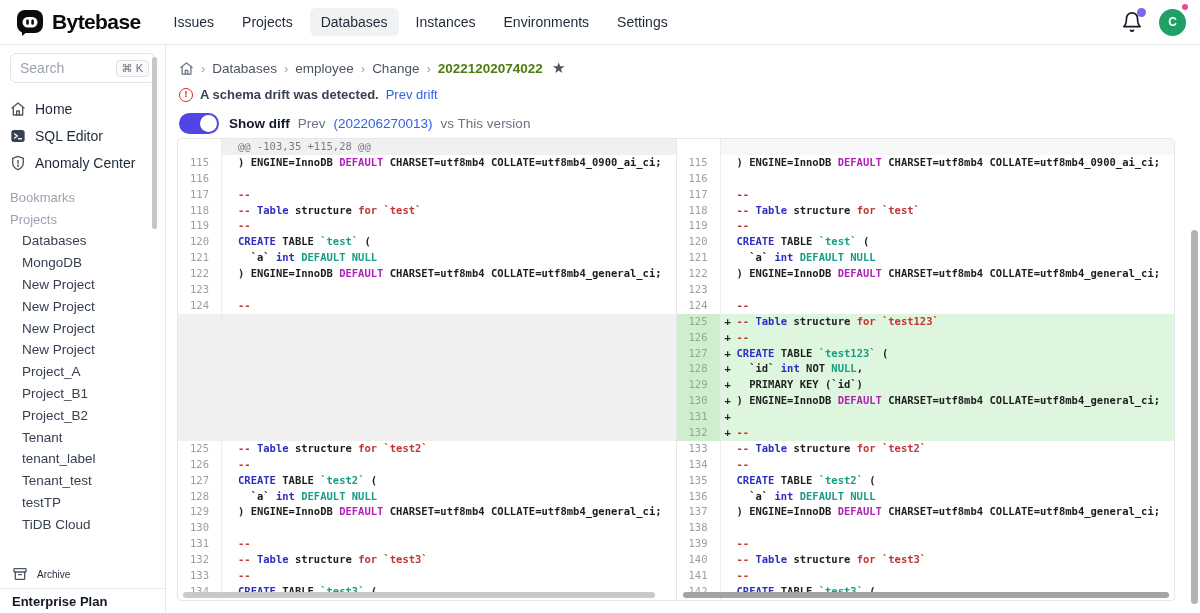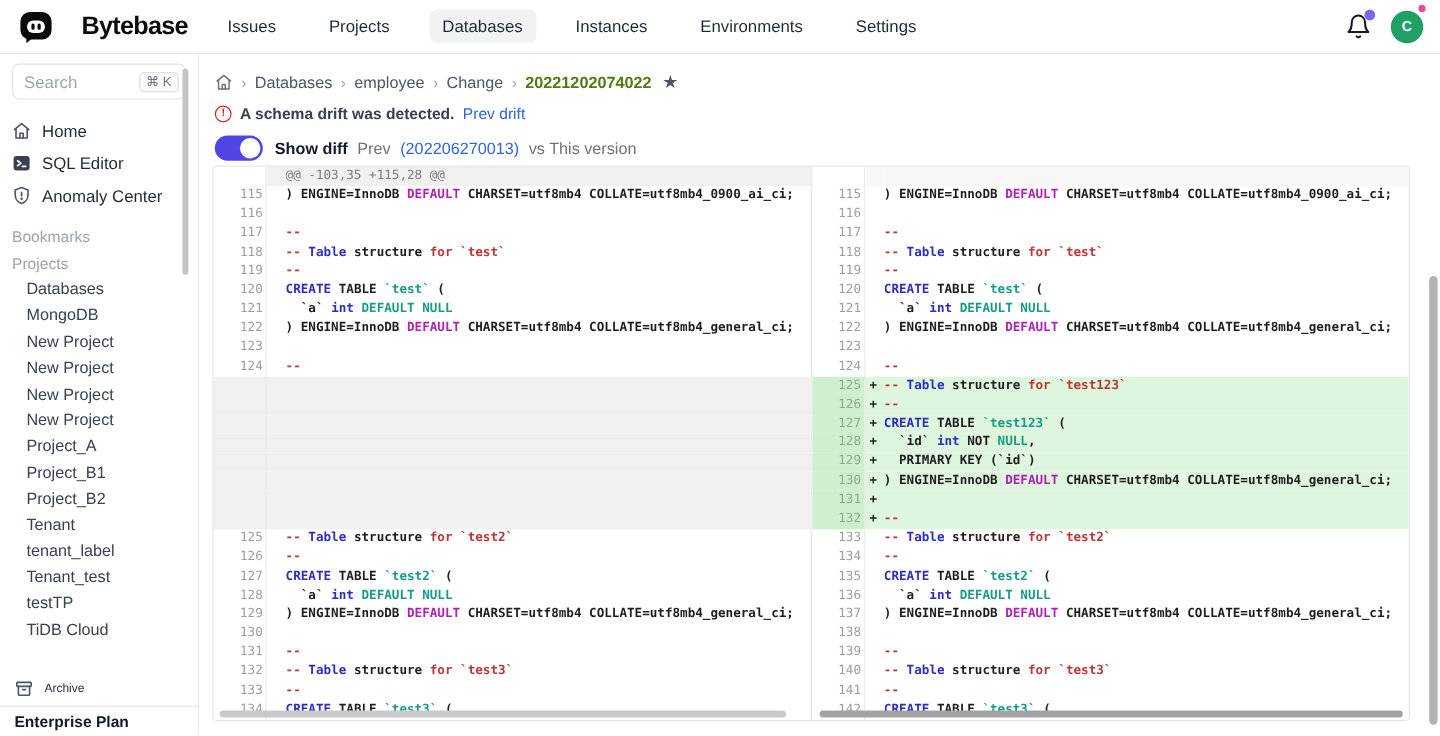--- a/index.html
+++ b/index.html
@@ -9,7 +9,7 @@
 
   
   .topbar{height:45px;display:flex;align-items:center;border-bottom:1px solid #e5e7eb;position:relative;background:#fff;}
-  .brand{display:flex;align-items:center;gap:24px;margin-left:16px;}
+  .brand{display:flex;align-items:center;gap:8px;margin-left:16px;}
   .brand-name{font-size:21px;font-weight:800;letter-spacing:-0.6px;color:#0b0b0e;}
   .top-nav{display:flex;align-items:center;gap:22px;margin-left:22px;}
   .nav-item{font-size:14px;font-weight:500;color:#1f2937;padding:6px 11px;border-radius:6px;cursor:pointer;white-space:nowrap;}

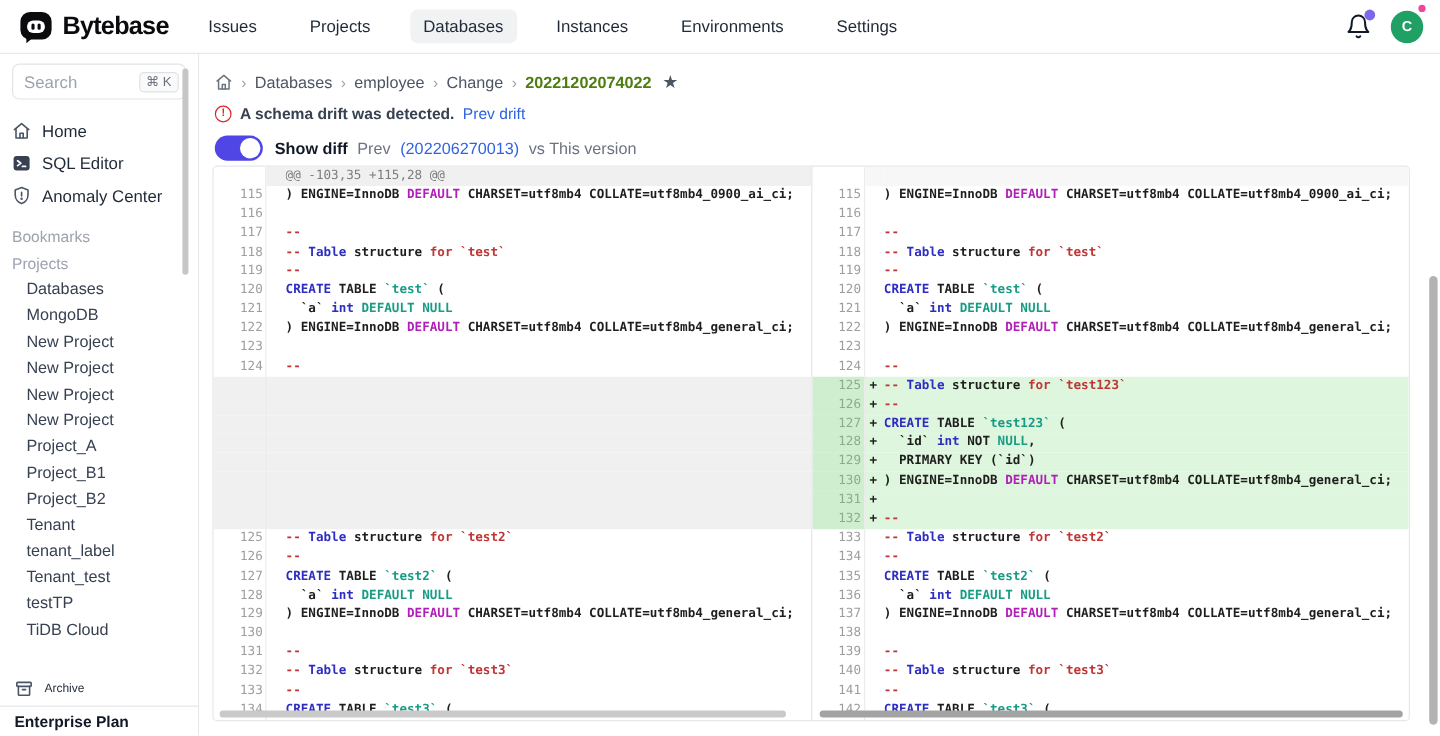--- a/index.html
+++ b/index.html
@@ -11,7 +11,7 @@
   .topbar{height:45px;display:flex;align-items:center;border-bottom:1px solid #e5e7eb;position:relative;background:#fff;}
   .brand{display:flex;align-items:center;gap:8px;margin-left:16px;}
   .brand-name{font-size:21px;font-weight:800;letter-spacing:-0.6px;color:#0b0b0e;}
-  .top-nav{display:flex;align-items:center;gap:22px;margin-left:22px;}
+  .top-nav{display:flex;align-items:center;gap:6px;margin-left:22px;}
   .nav-item{font-size:14px;font-weight:500;color:#1f2937;padding:6px 11px;border-radius:6px;cursor:pointer;white-space:nowrap;}
   .nav-item.active{background:#f1f2f4;}
   .top-right{margin-left:auto;display:flex;align-items:center;gap:16px;margin-right:14px;position:relative;}

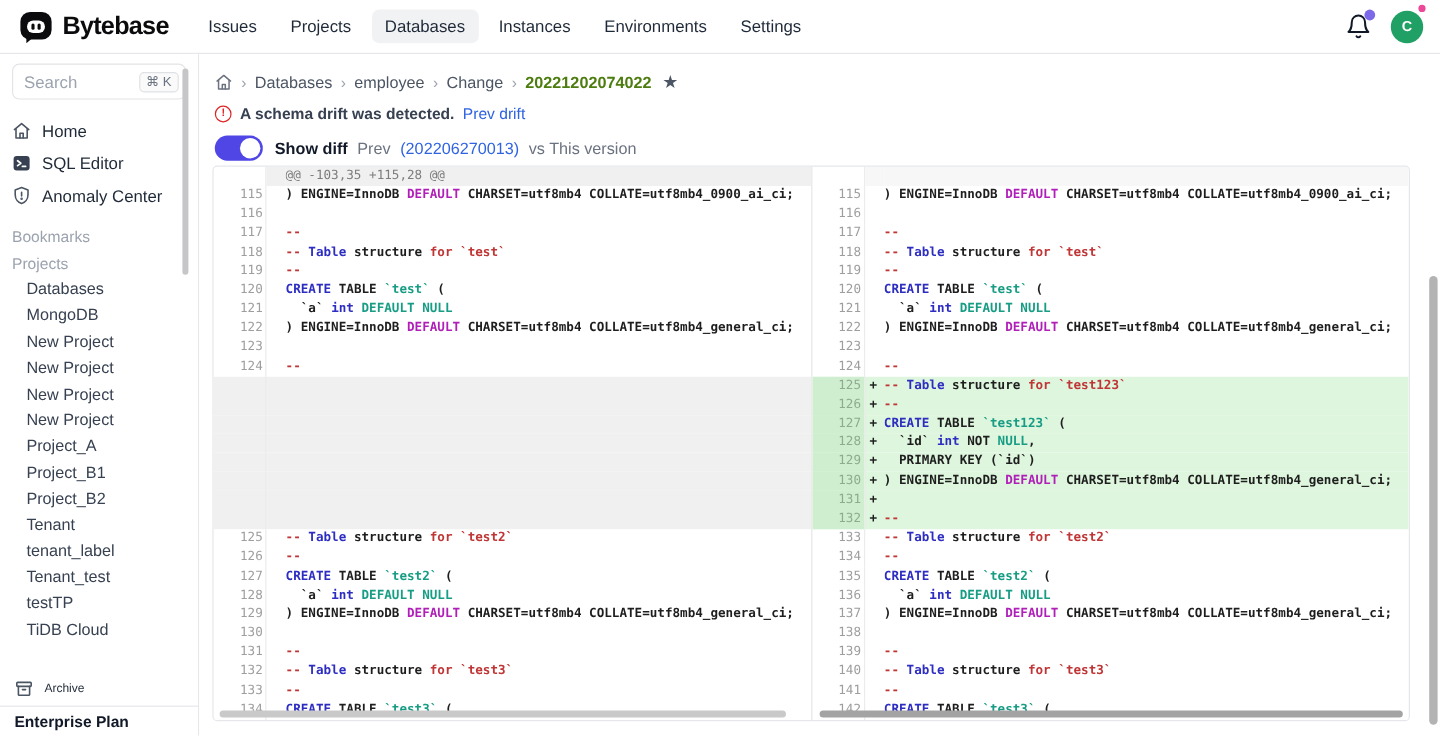--- a/index.html
+++ b/index.html
@@ -71,7 +71,7 @@
   .pane.right{width:499px;border-left:1px solid #e5e7eb;}
   .code-row{display:flex;height:15.9px;line-height:15.9px;
     font-family:"DejaVu Sans Mono",monospace;font-size:10.5px;font-weight:600;}
-  .gutter{width:44px;flex:none;text-align:right;padding-right:2px;color:#9e9e9e;font-weight:400;
+  .gutter{width:44px;flex:none;text-align:right;padding-right:12px;color:#9e9e9e;font-weight:400;
     border-right:1px solid #ececec;}
   .plus{width:16px;flex:none;padding-left:4px;color:#1e1e1e;}
   .codeline{flex:1;white-space:pre;overflow:hidden;}

